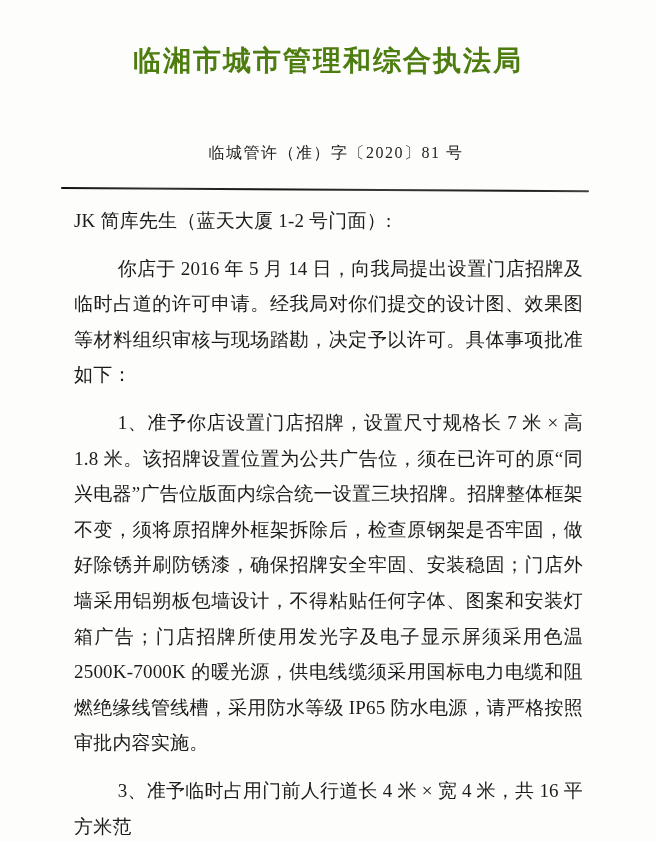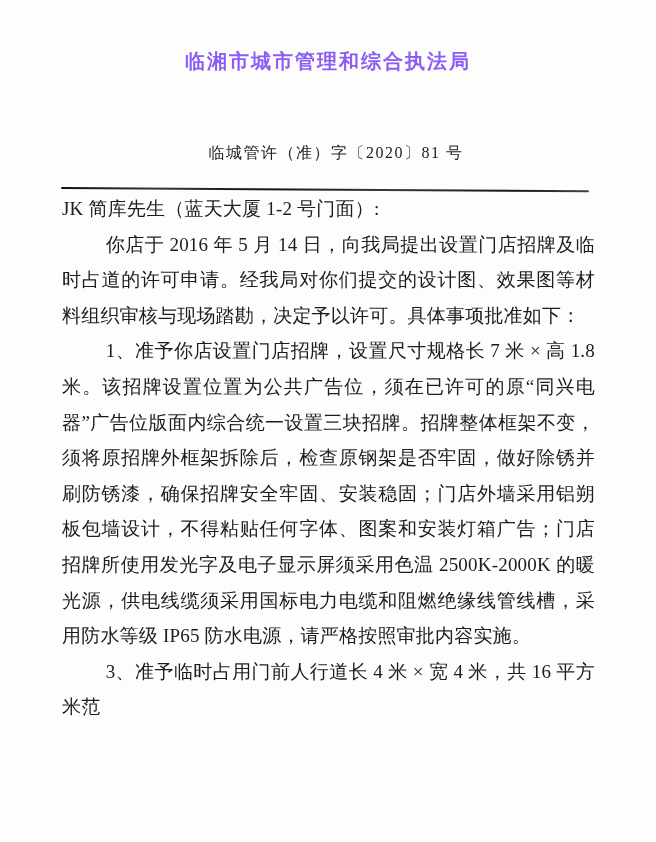--- a/index.html
+++ b/index.html
@@ -24,8 +24,8 @@
   }
   .title-line {
     font-weight: bold;
-    color: #8b5cf6;
-    font-size: 20px;
+    color: #4d7c0f;
+    font-size: 28px;
     line-height: 42px;
     letter-spacing: 2px;
     white-space: nowrap;

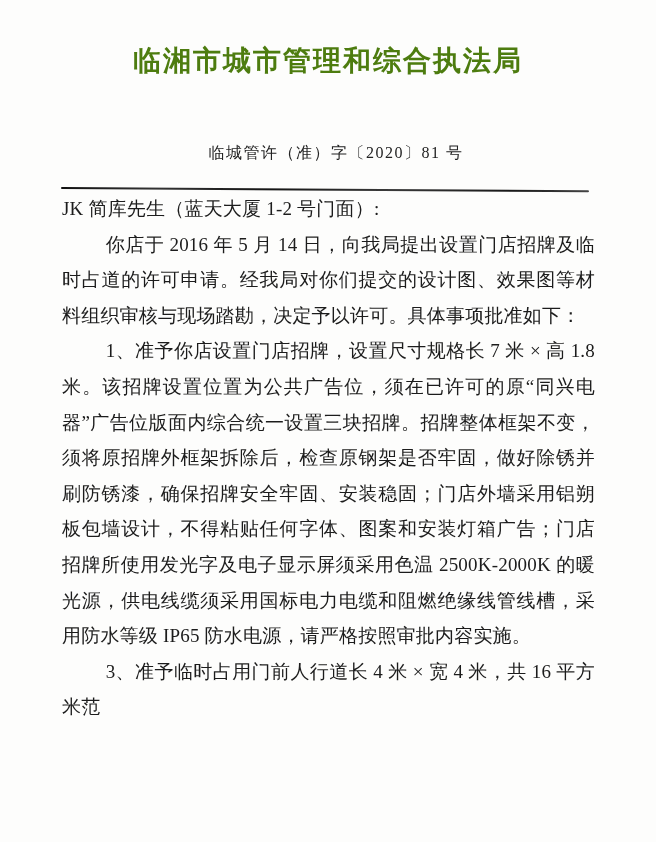--- a/index.html
+++ b/index.html
@@ -65,7 +65,7 @@
     text-align: justify;
   }
   .doc-body p {
-    margin: 0;
+    margin: 12px;
     padding: 0;
   }
   .para {

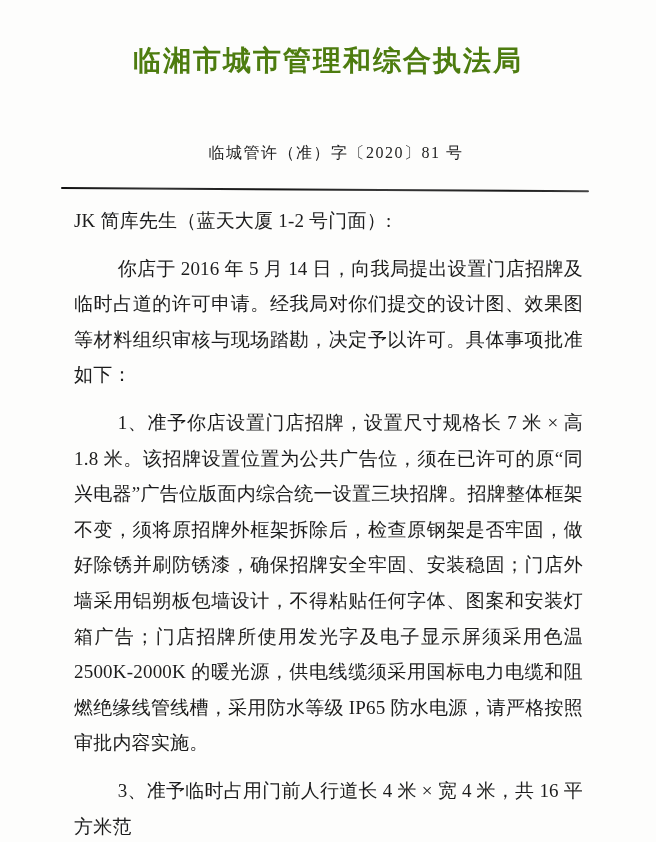--- a/index.html
+++ b/index.html
@@ -88,7 +88,7 @@
   <div class="doc-body">
     <p class="addressee">JK 简库先生（蓝天大厦 1-2 号门面）:</p>
     <p class="para">你店于 2016 年 5 月 14 日，向我局提出设置门店招牌及临时占道的许可申请。经我局对你们提交的设计图、效果图等材料组织审核与现场踏勘，决定予以许可。具体事项批准如下：</p>
-    <p class="para">1、准予你店设置门店招牌，设置尺寸规格长 7 米 × 高 1.8 米。该招牌设置位置为公共广告位，须在已许可的原“同兴电器”广告位版面内综合统一设置三块招牌。招牌整体框架不变，须将原招牌外框架拆除后，检查原钢架是否牢固，做好除锈并刷防锈漆，确保招牌安全牢固、安装稳固；门店外墙采用铝朔板包墙设计，不得粘贴任何字体、图案和安装灯箱广告；门店招牌所使用发光字及电子显示屏须采用色温 2500K-2000K 的暖光源，供电线缆须采用国标电力电缆和阻燃绝缘线管线槽，采用防水等级 IP65 防水电源，请严格按照审批内容实施。</p>
+    <p class="para">1、准予你店设置门店招牌，设置尺寸规格长 7 米 × 高 1.8 米。该招牌设置位置为公共广告位，须在已许可的原“同兴电器”广告位版面内综合统一设置三块招牌。招牌整体框架不变，须将原招牌外框架拆除后，检查原钢架是否牢固，做好除锈并刷防锈漆，确保招牌安全牢固、安装稳固；门店外墙采用铝朔板包墙设计，不得粘贴任何字体、图案和安装灯箱广告；门店招牌所使用发光字及电子显示屏须采用色温 2500K-7000K 的暖光源，供电线缆须采用国标电力电缆和阻燃绝缘线管线槽，采用防水等级 IP65 防水电源，请严格按照审批内容实施。</p>
     <p class="para">3、准予临时占用门前人行道长 4 米 × 宽 4 米，共 16 平方米范</p>
   </div>
 

